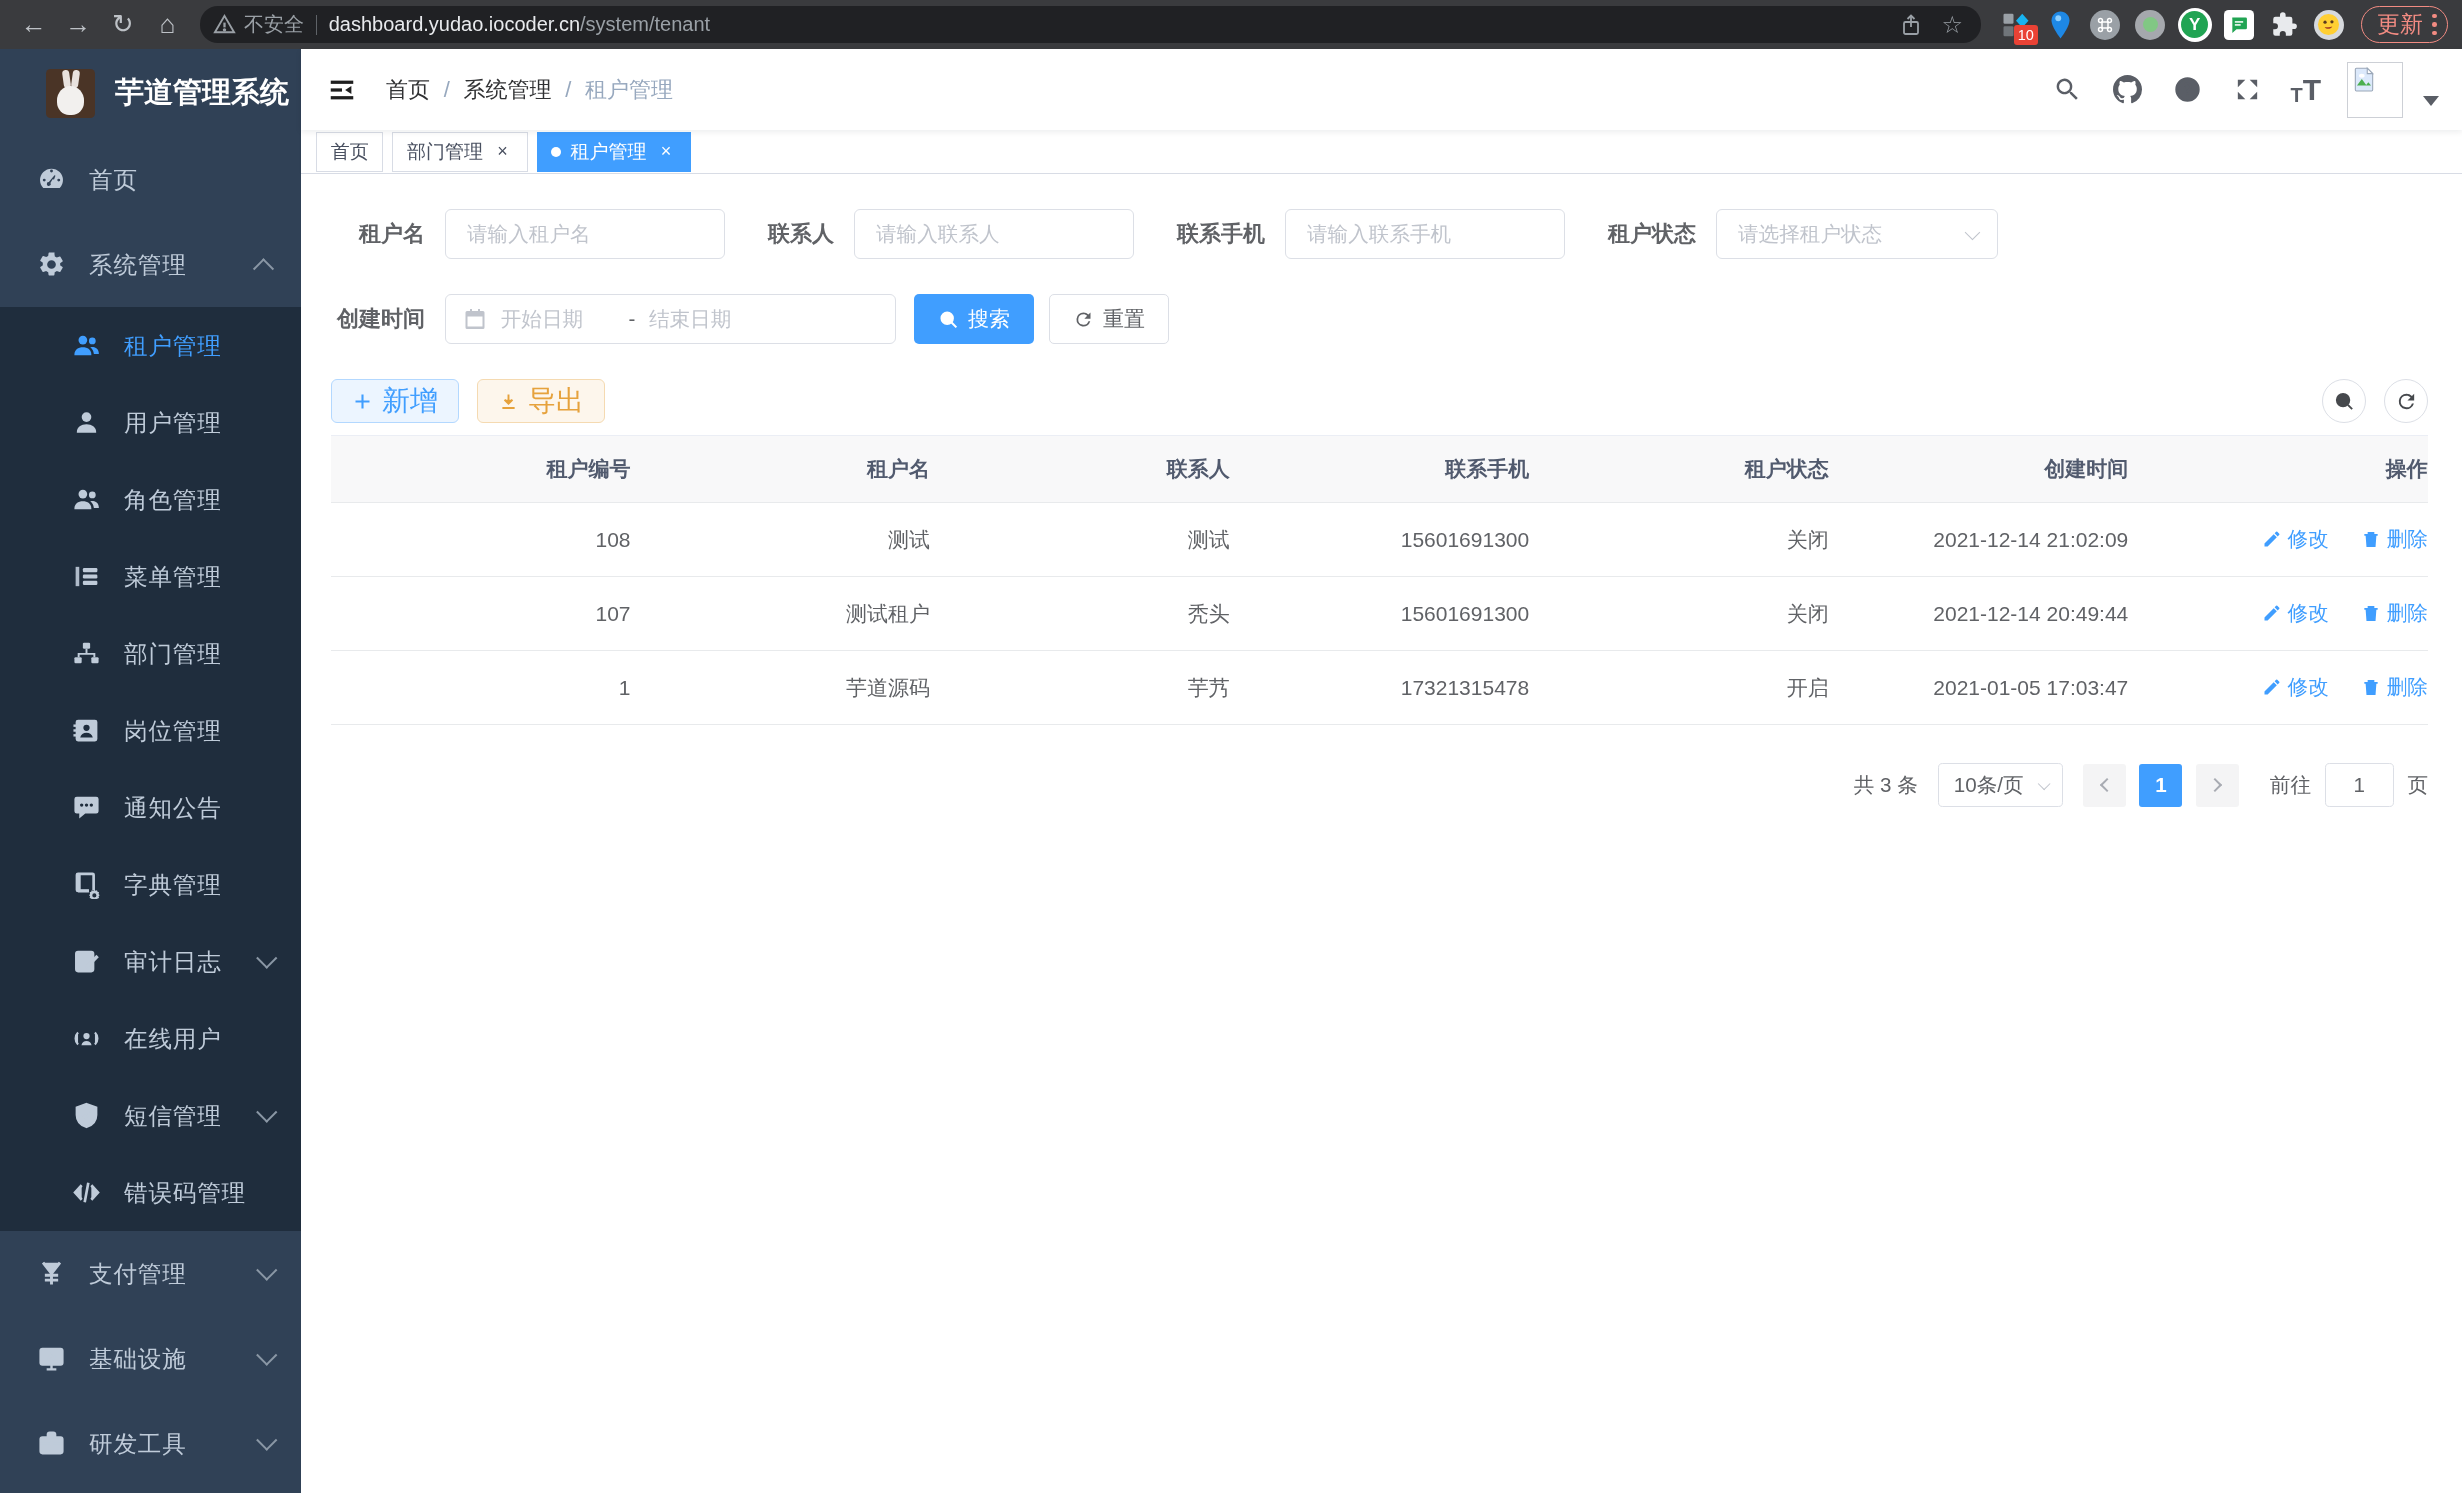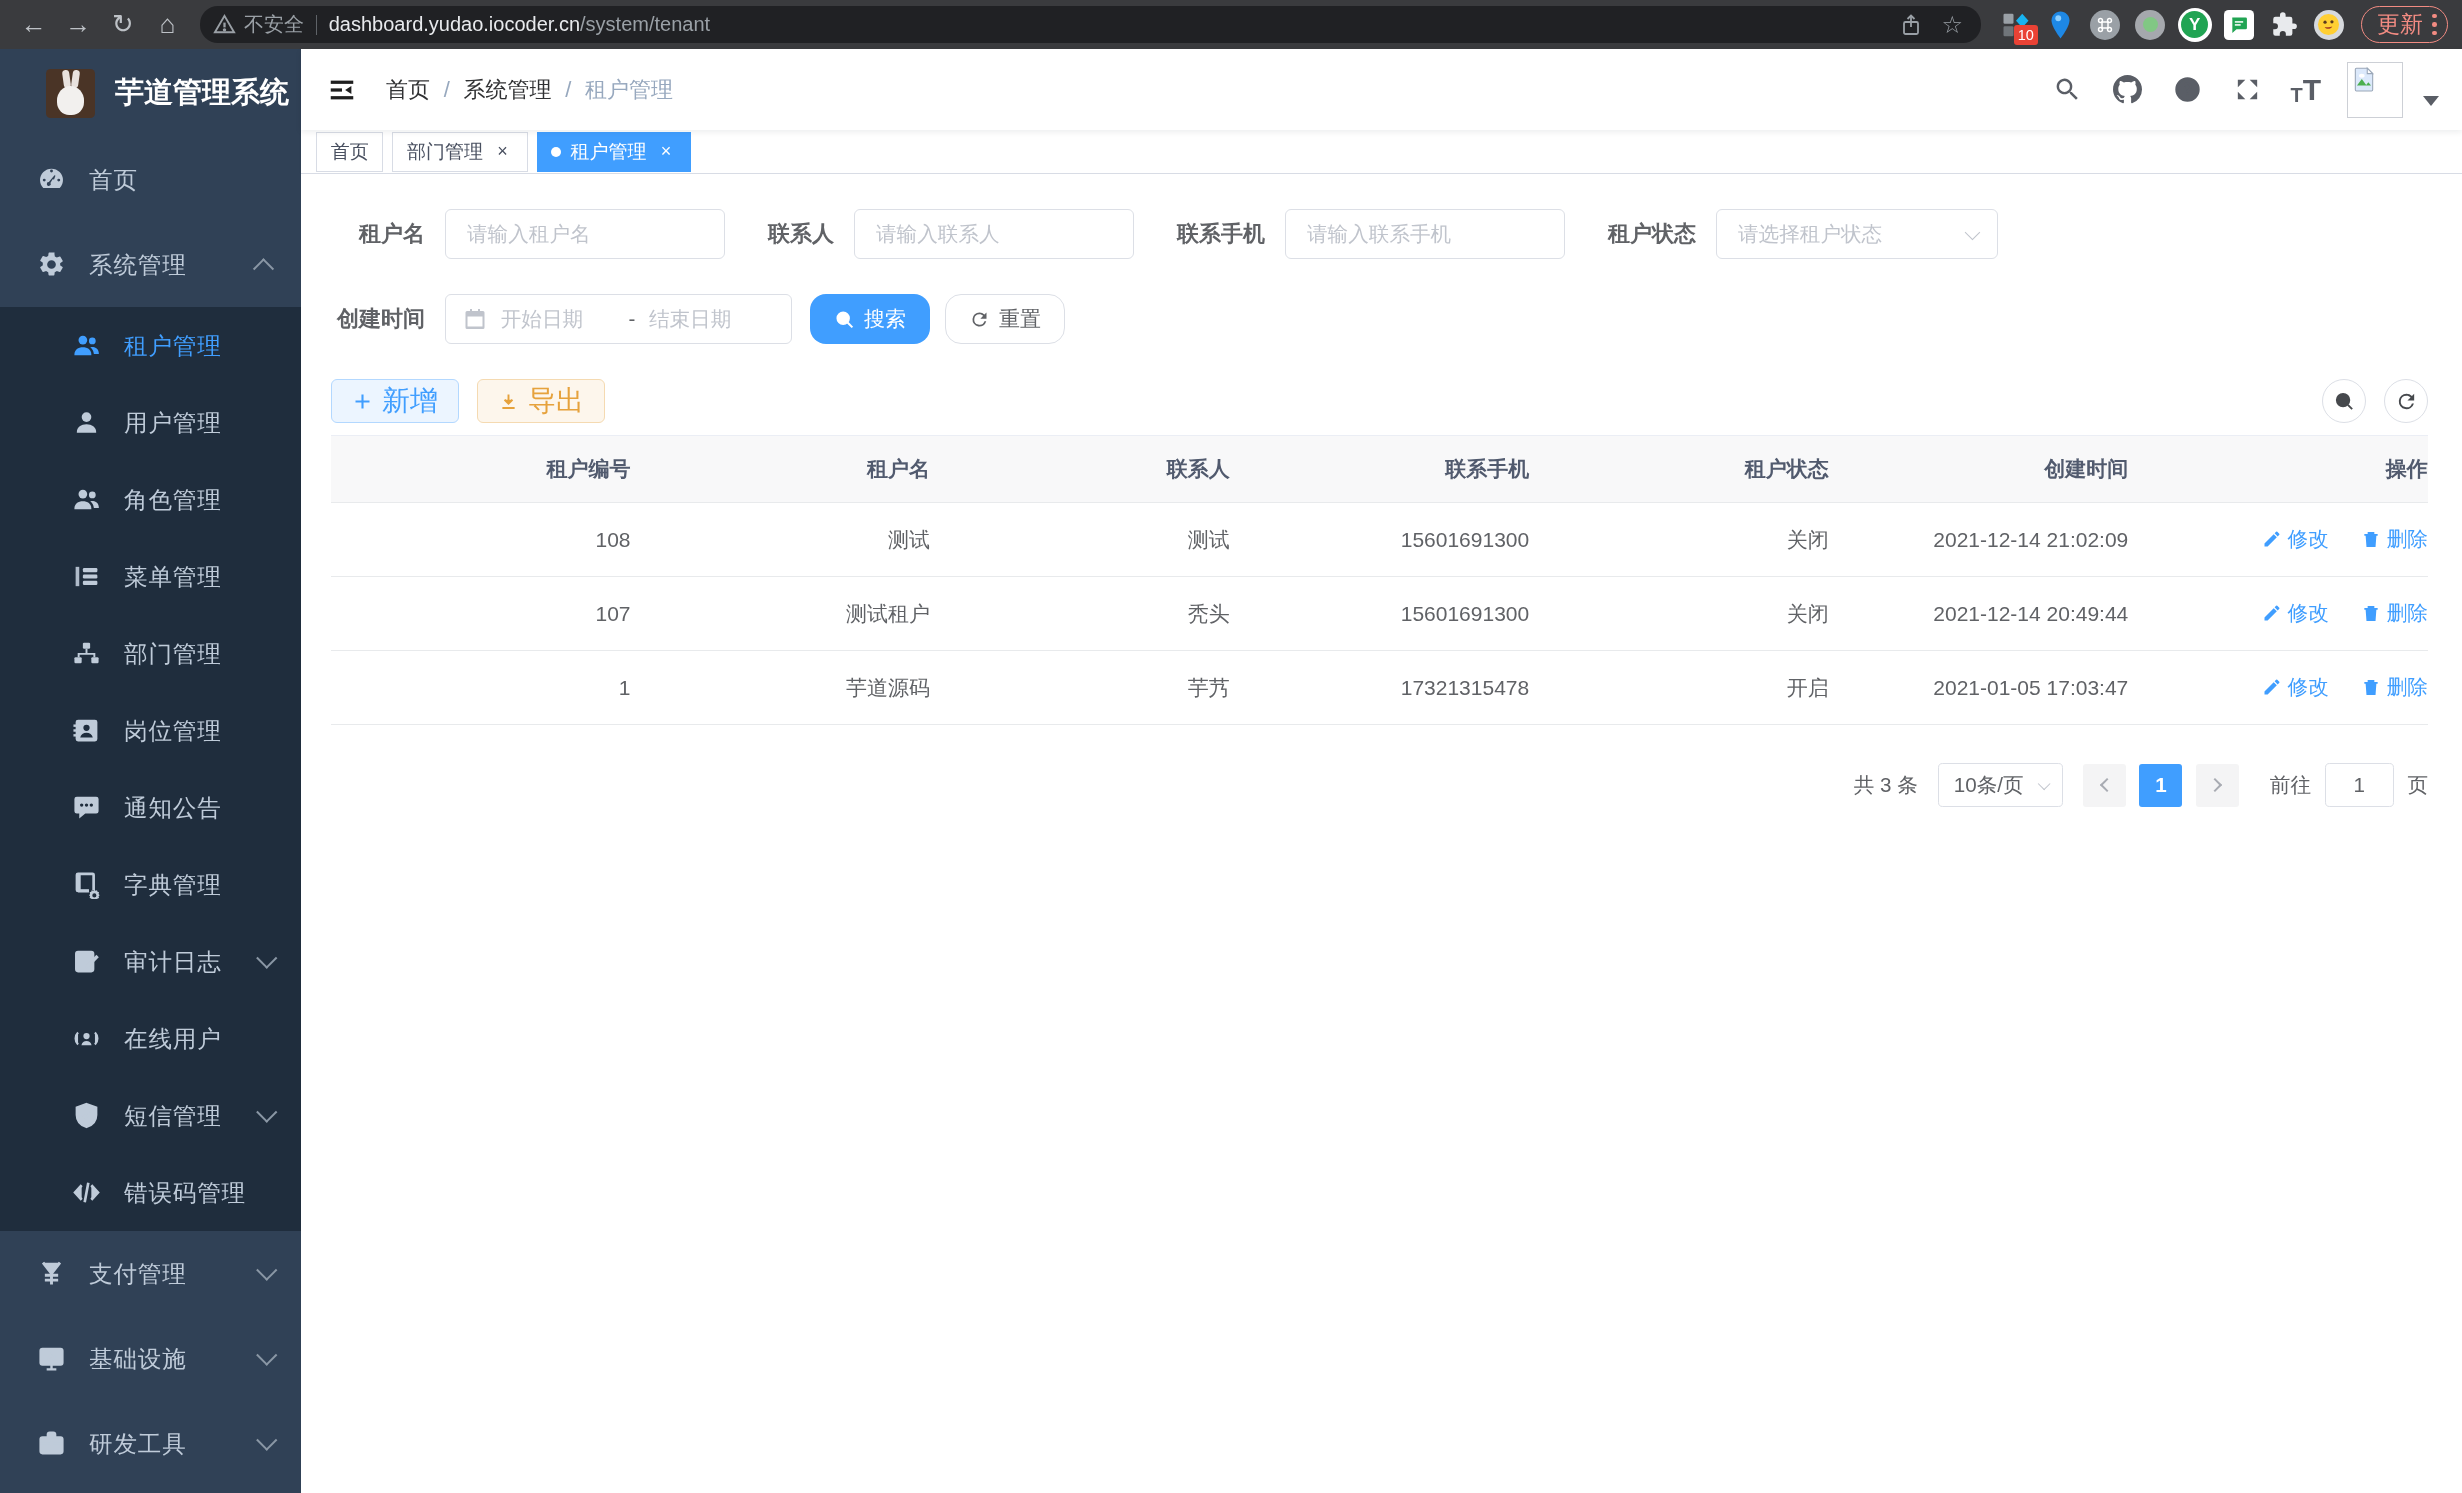--- a/index.html
+++ b/index.html
@@ -101,7 +101,7 @@
   .fselect { width:282px; height:50px; border:0.8px solid #dcdfe6; border-radius:6px; padding:0 21px;
     display:flex; align-items:center; color:#c0c4cc; font-size:20.6px; cursor:pointer; }
   .fselect .chev2 { margin-left:auto; width:10.7px; height:10.7px; border-right:1.9px solid #c0c4cc; border-bottom:1.9px solid #c0c4cc; transform:rotate(45deg) translateY(-3px); }
-  .drange { width:347px; height:50px; border:0.8px solid #dcdfe6; border-radius:6px; display:flex; align-items:center;
+  .drange { width:451px; height:50px; border:0.8px solid #dcdfe6; border-radius:6px; display:flex; align-items:center;
     padding:0 17px; gap:13.7px; color:#c0c4cc; font-size:20.6px; }
   .drange svg { width:24px; height:24px; fill:#c0c4cc; flex:0 0 auto; }
   .drange .dsep { color:#606266; }

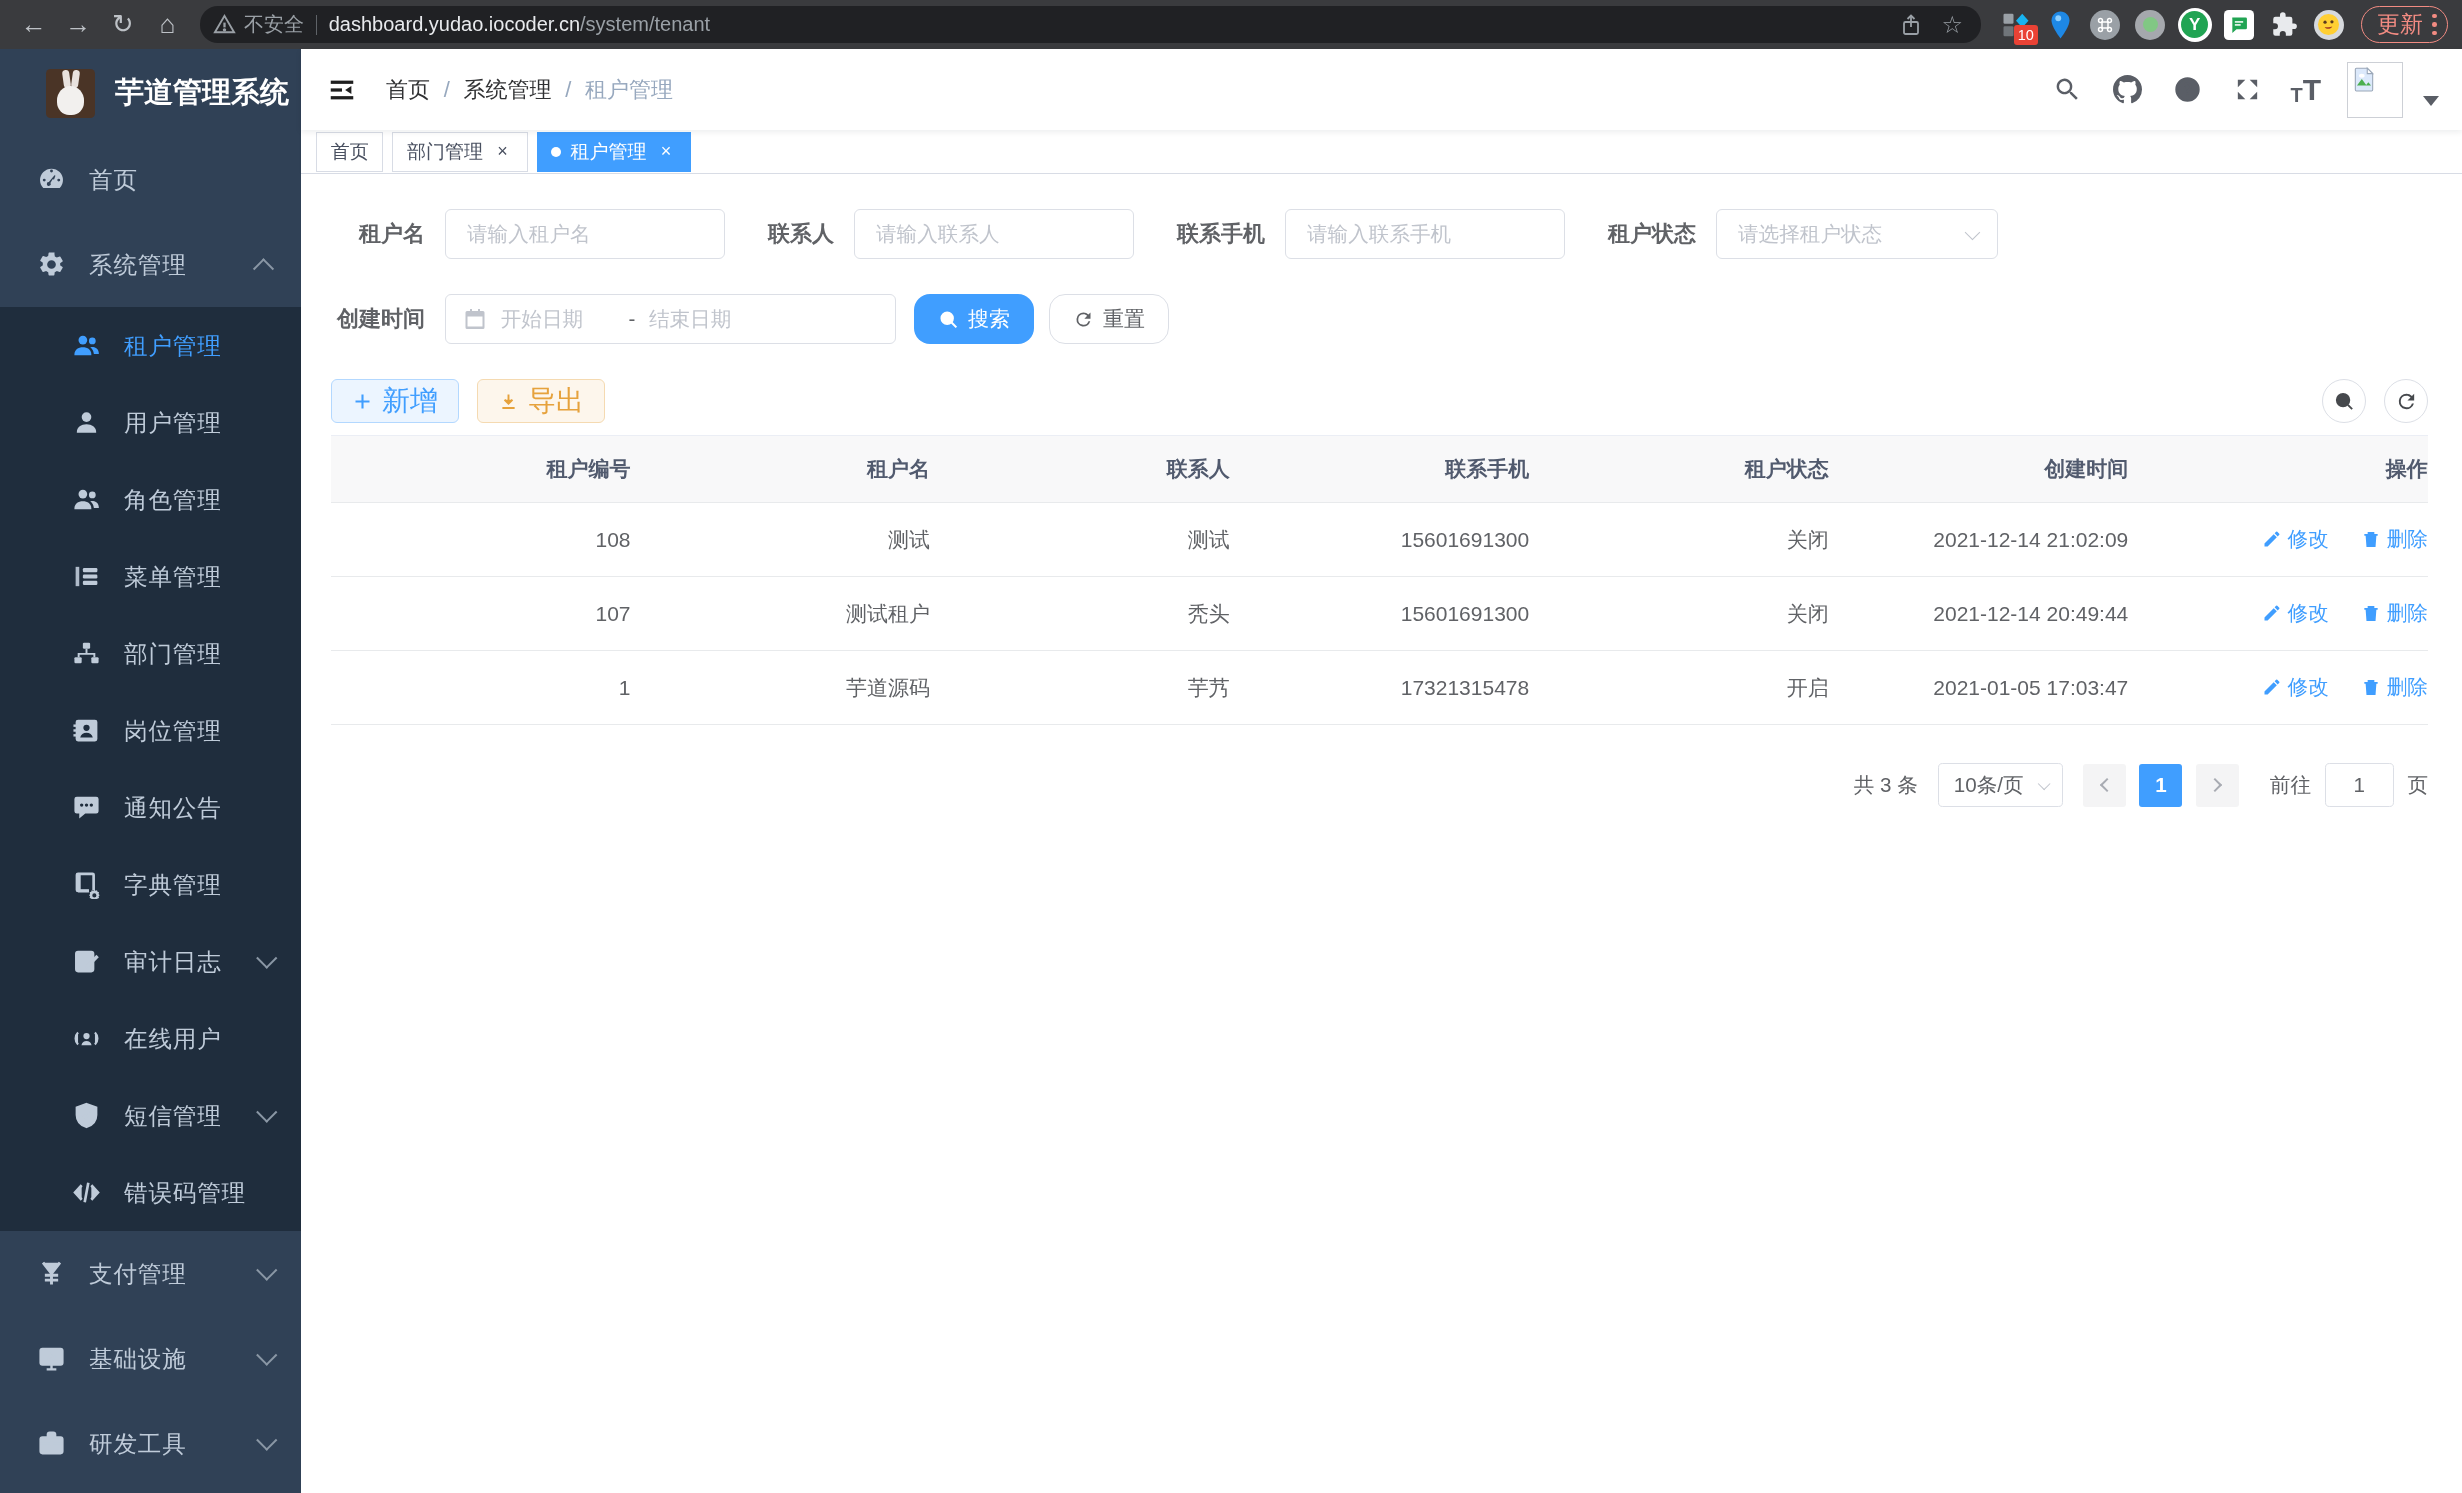--- a/index.html
+++ b/index.html
@@ -106,7 +106,7 @@
   .drange svg { width:24px; height:24px; fill:#c0c4cc; flex:0 0 auto; }
   .drange .dsep { color:#606266; }
   .dph { width:114px; }
-  .btn { height:50px; border-radius:16px; display:inline-flex; align-items:center; justify-content:center;
+  .btn { height:50px; border-radius:5px; display:inline-flex; align-items:center; justify-content:center;
     font-size:21px; cursor:pointer; border:0.8px solid transparent; gap:9px; padding:0 23px; }
   .btn svg { width:21px; height:21px; fill:currentColor; }
   .btn-primary { background:#409eff; color:#fff; margin-left:18px; }

